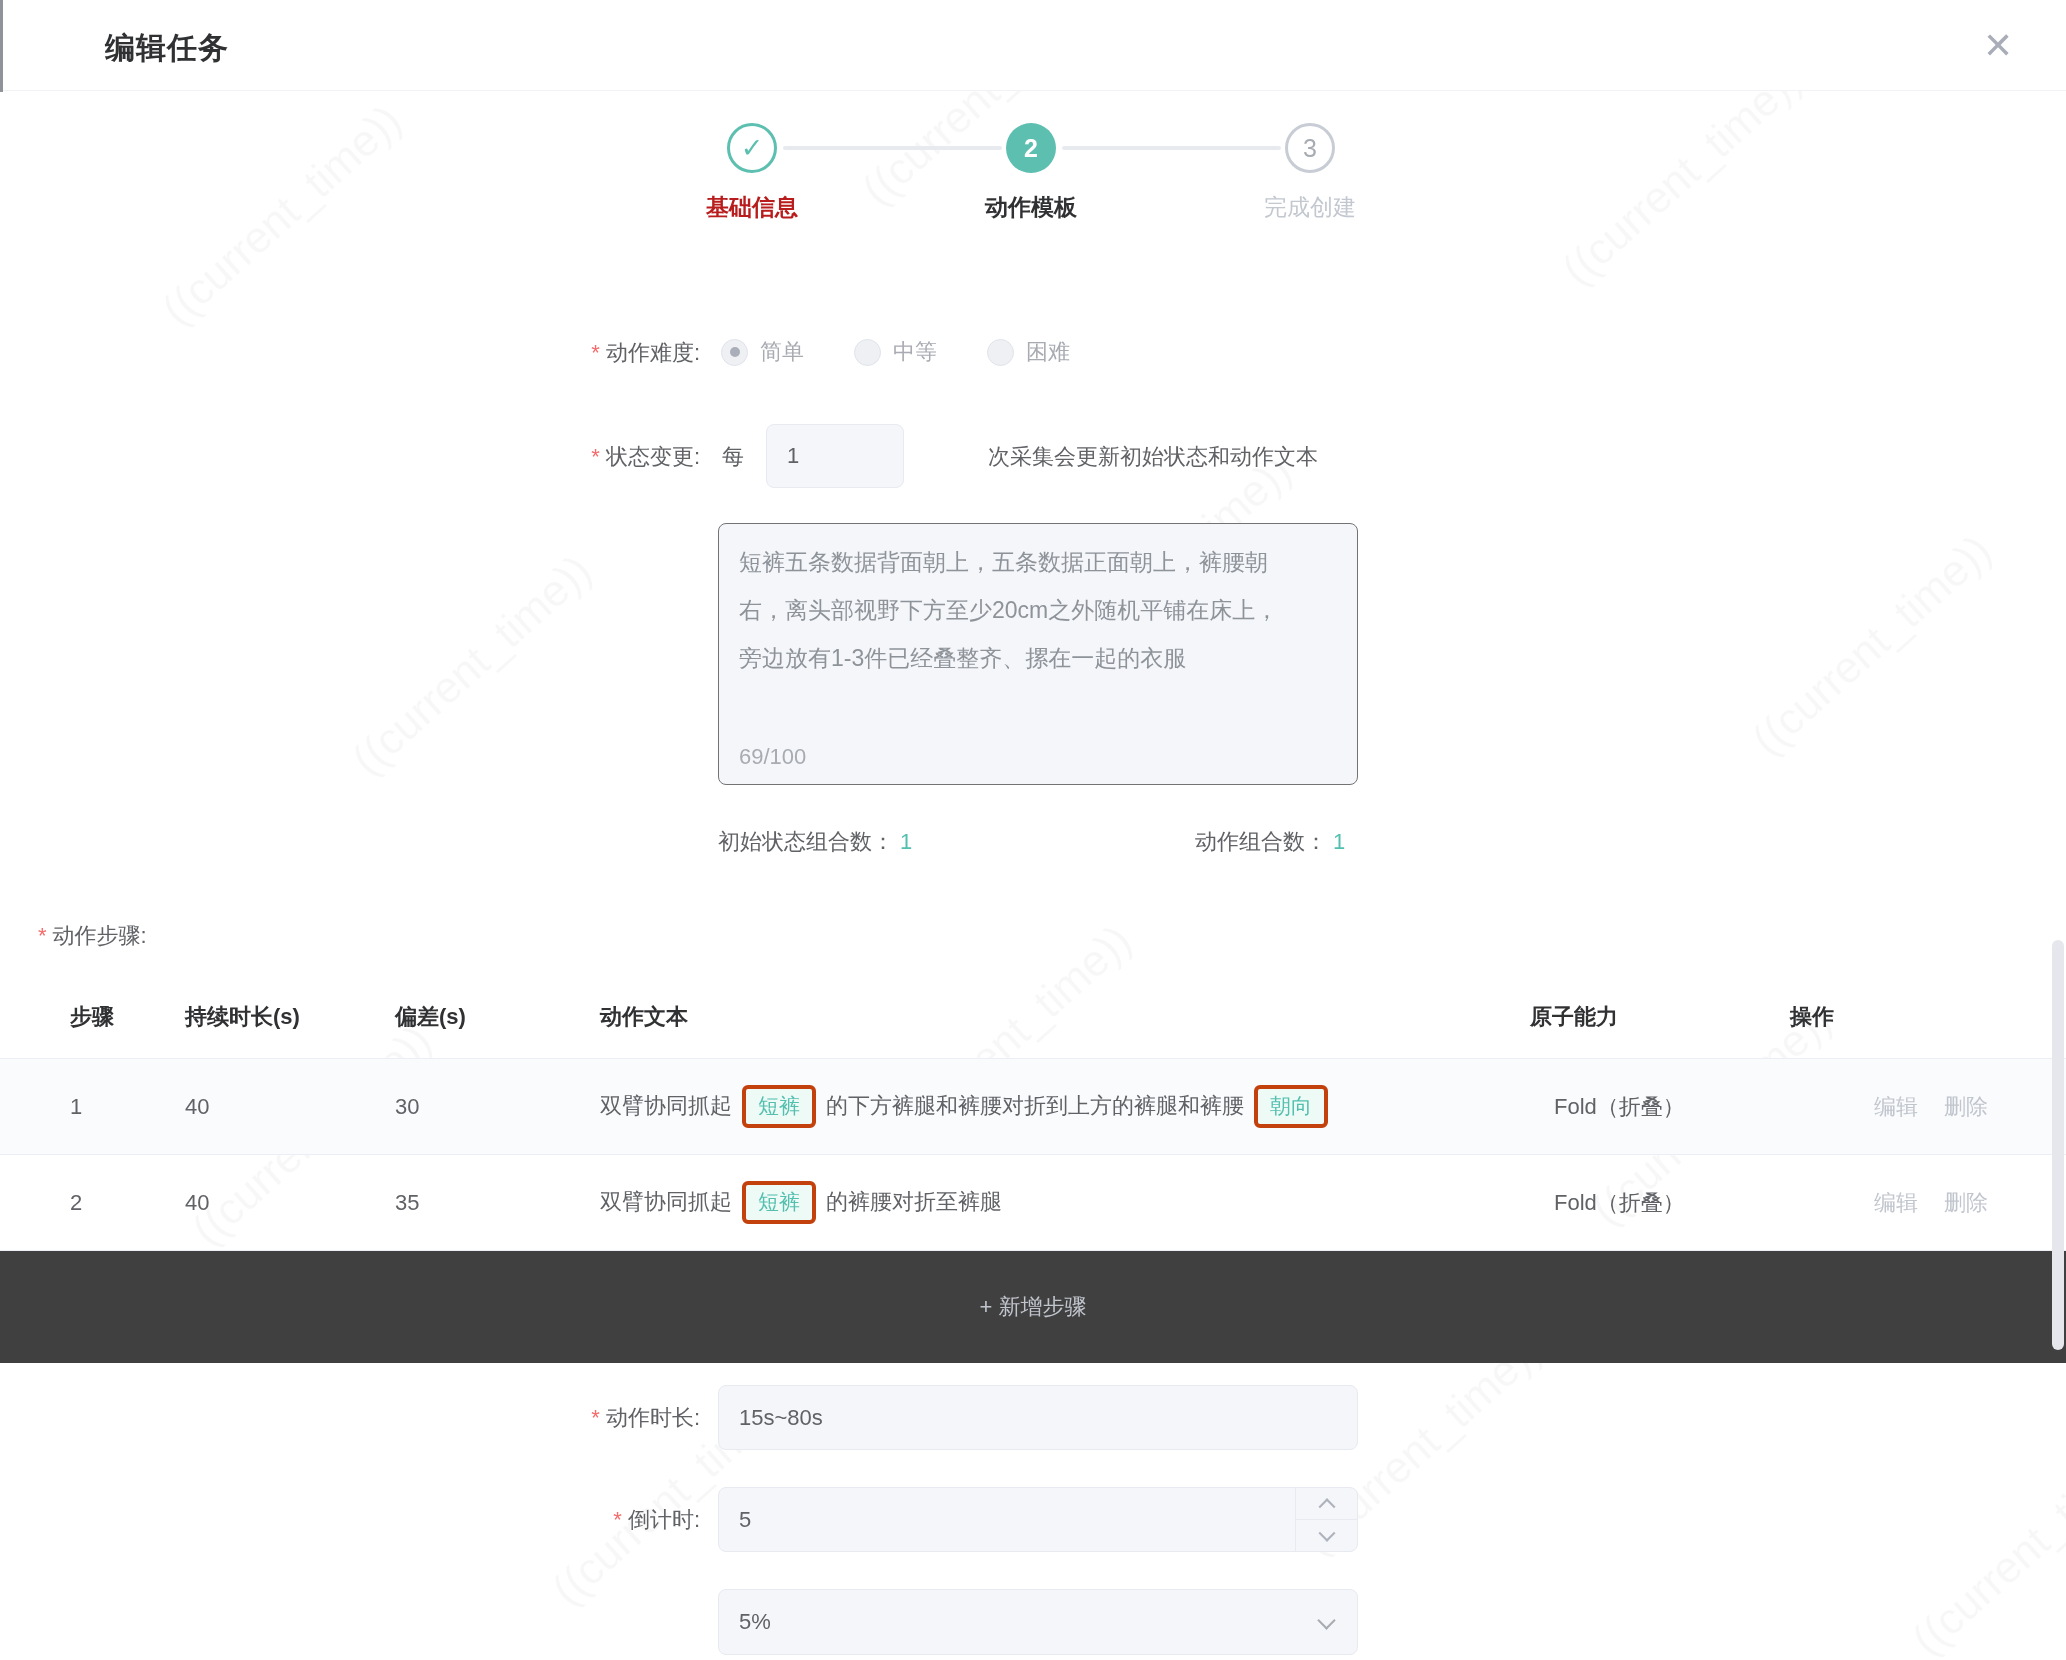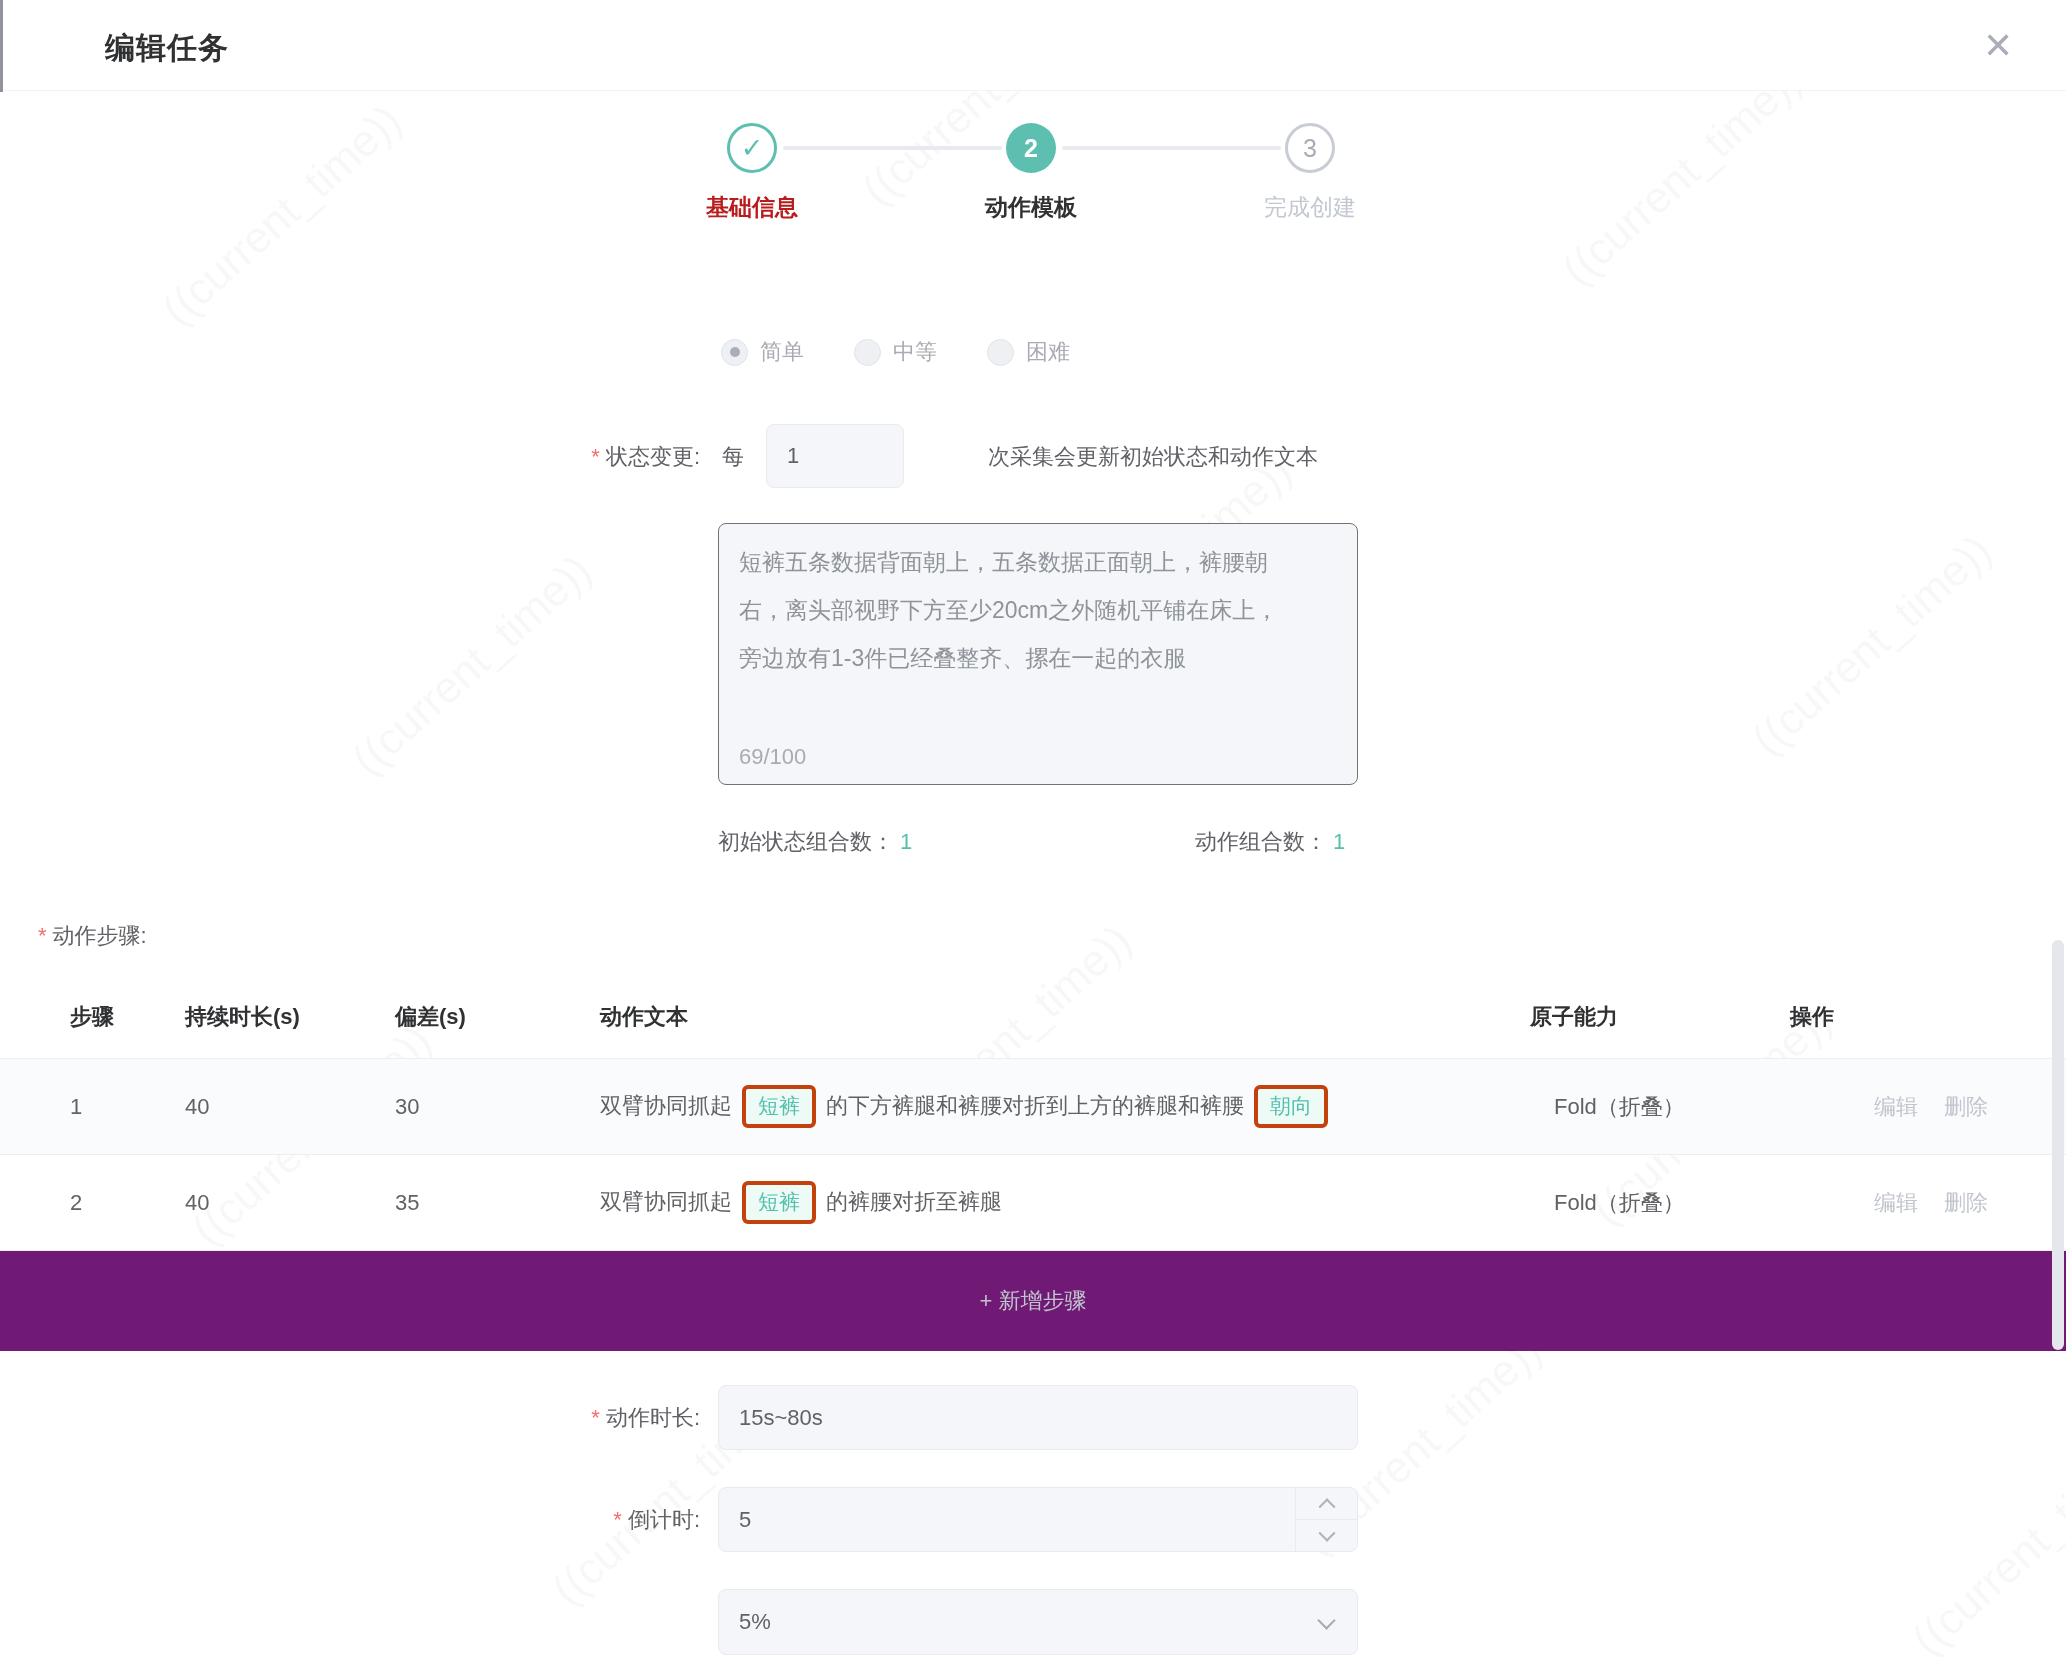--- a/index.html
+++ b/index.html
@@ -126,6 +126,9 @@
   <div class="step-label stl2">动作模板</div>
   <div class="step-label stl3">完成创建</div>
 
+  <div class="form-label" style="top:338px">
+    <span class="req">*</span><span>动作难度:</span>
+  </div>
   <div class="radio-group">
     <div class="radio">
       <span class="radio-circle checked"></span>

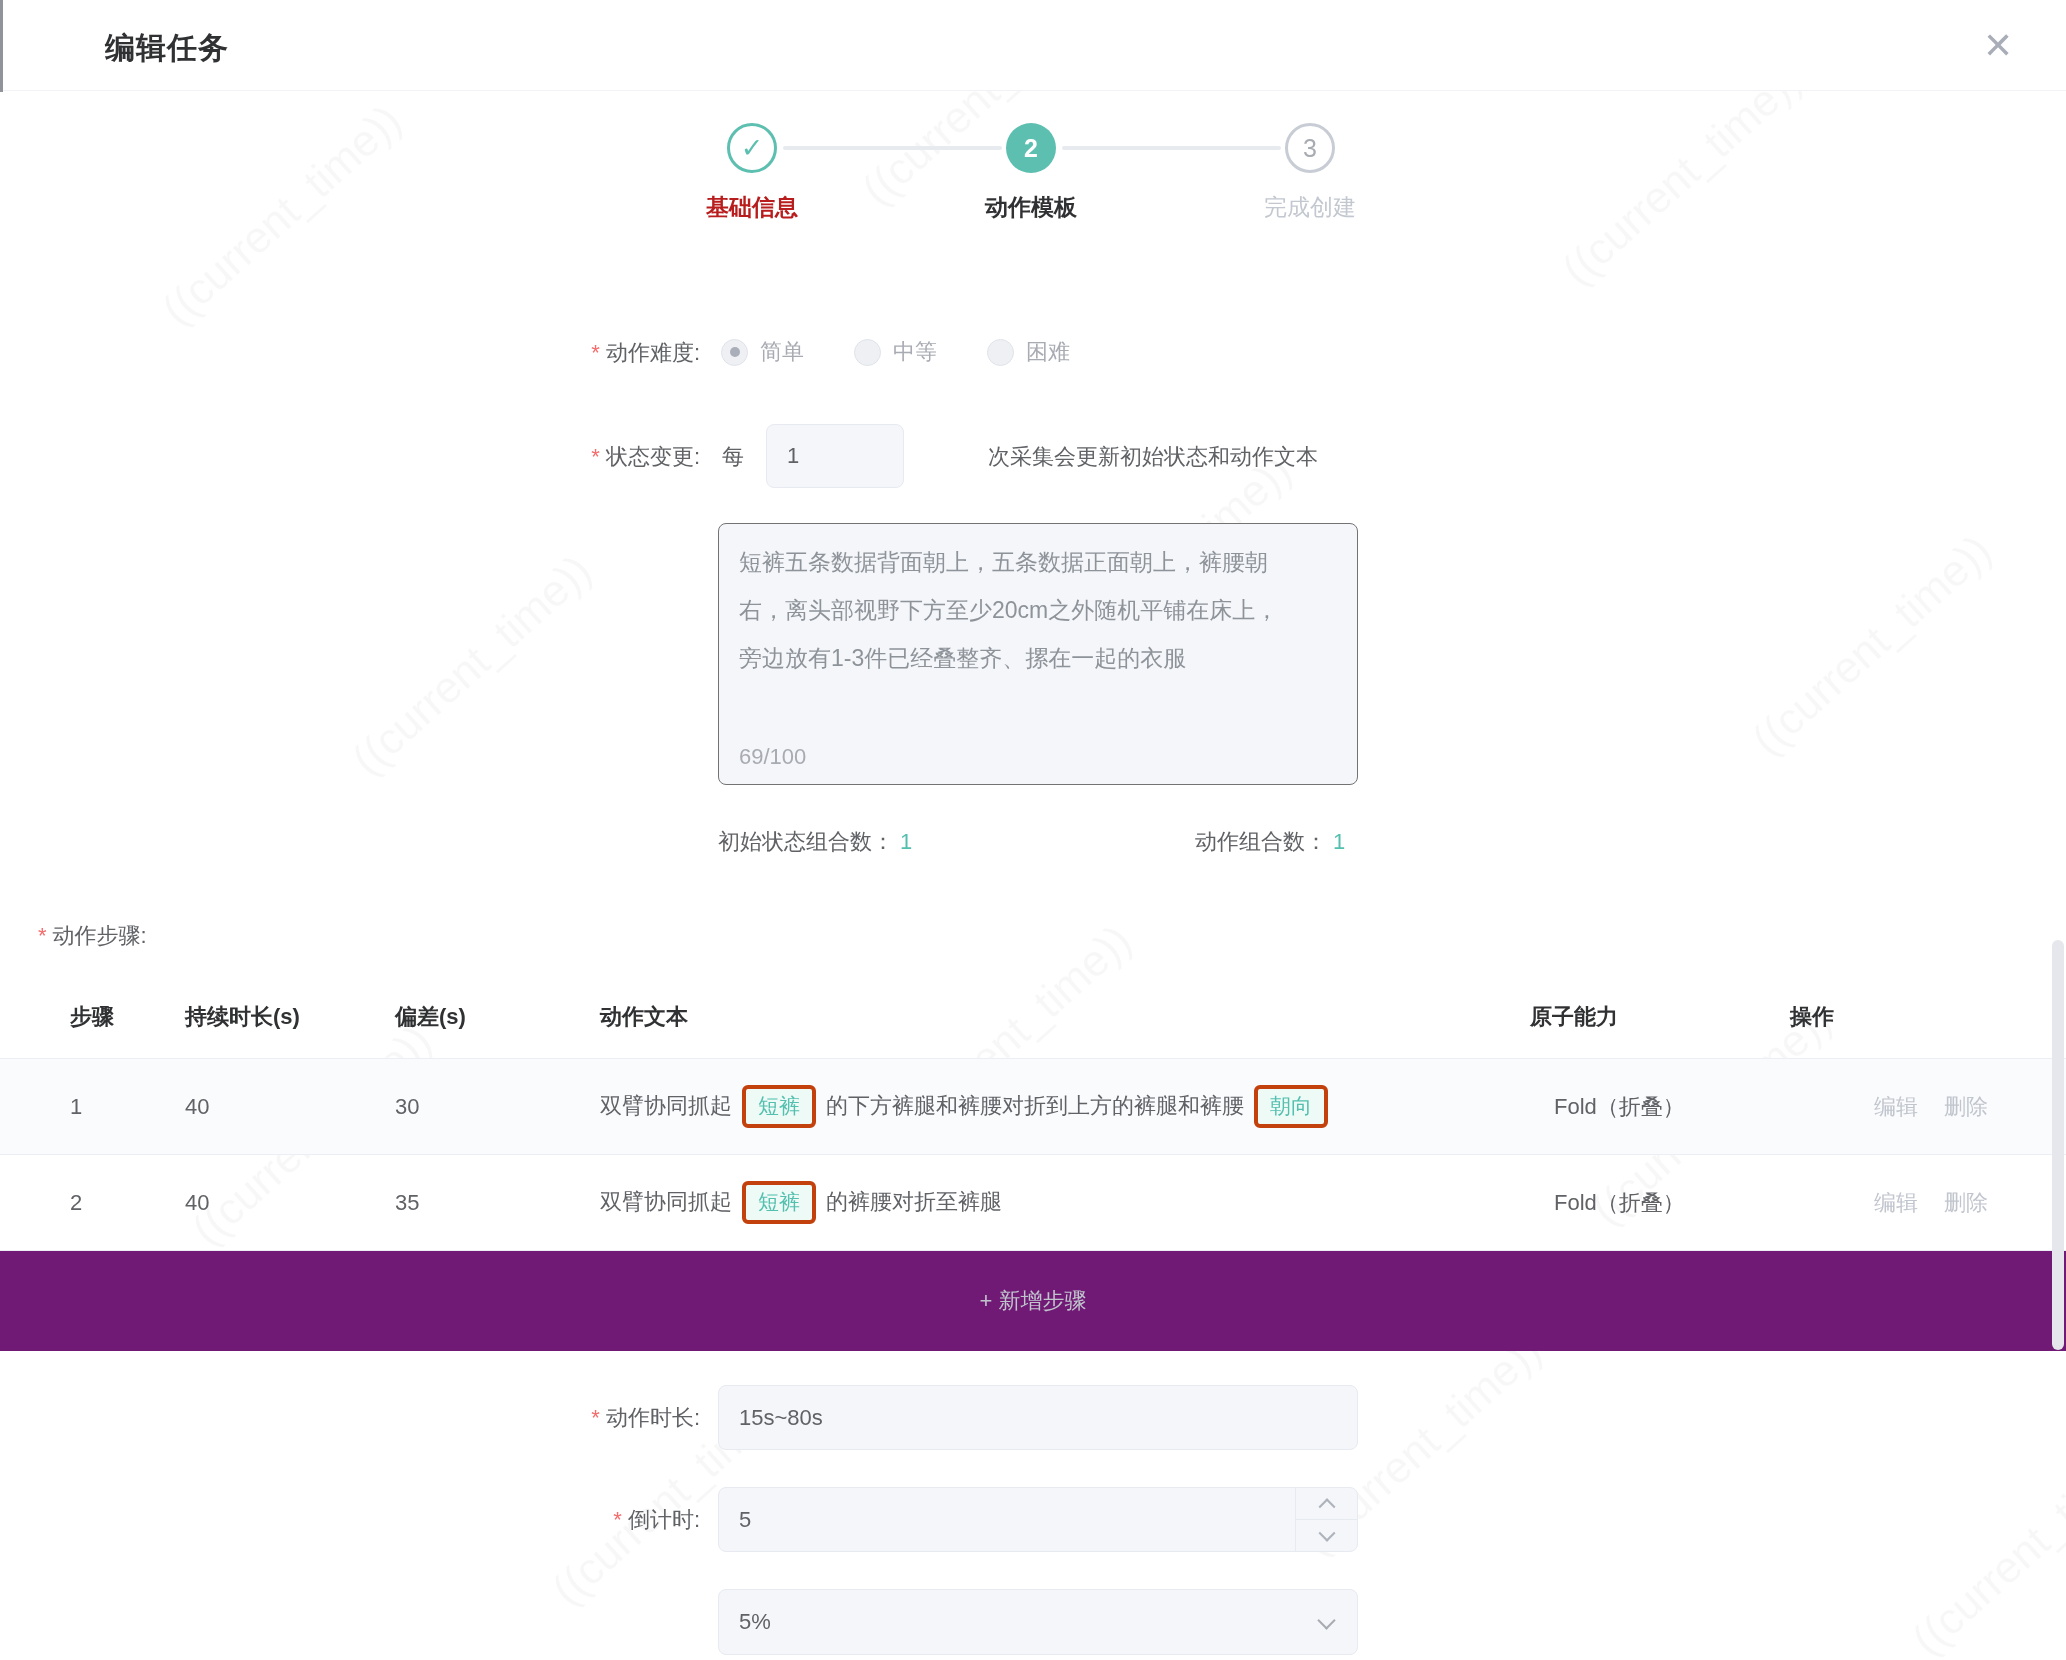--- a/index.html
+++ b/index.html
@@ -75,7 +75,7 @@
   .tag { display:inline-block; padding:4px 12px; margin:0 10px; border-radius:6px;
     background:#edfaf6; border:4px solid #c2410c; color:#53bfae; font-size:21px;
     line-height:1.25; }
-  .add-row { height:100px; background:#701a75; display:flex; align-items:center;
+  .add-row { height:112px; background:#404040; display:flex; align-items:center;
     justify-content:center; font-size:22px; color:#c0c4cc; cursor:pointer; }
   
   .spinner { position:absolute; right:0; top:0; width:62px; height:100%;

